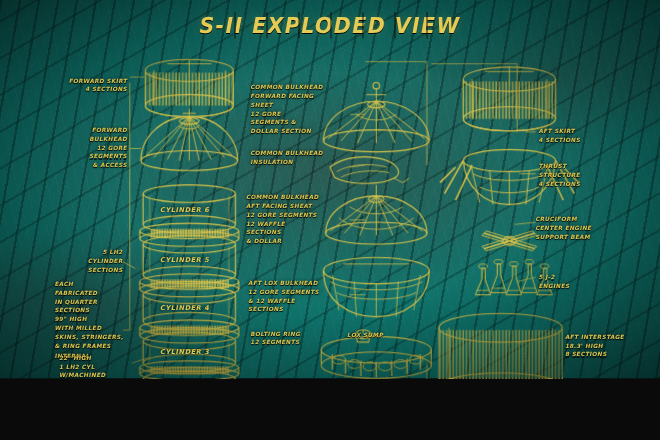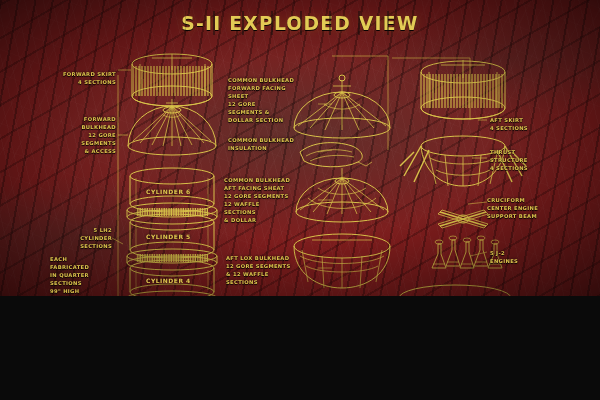--- a/index.html
+++ b/index.html
@@ -4,10 +4,11 @@
 <style>
   html,body{margin:0;padding:0;background:#0a0a0a;}
   #stage{
-    position:relative;width:600px;height:296px;overflow:hidden;
-    background:#7f1d1d;
+    position:relative;width:600px;height:344px;overflow:hidden;
+    background:#0f766e;
     font-family:"Liberation Sans", sans-serif;
     color:#d8c24a;
+    font-style:italic;
   }
   
   .tex{position:absolute;inset:0;pointer-events:none;}

